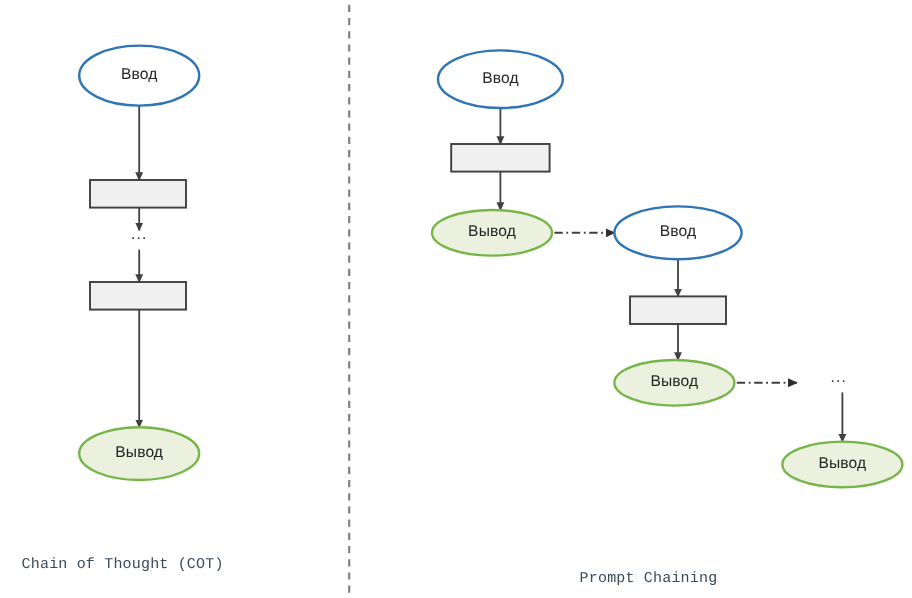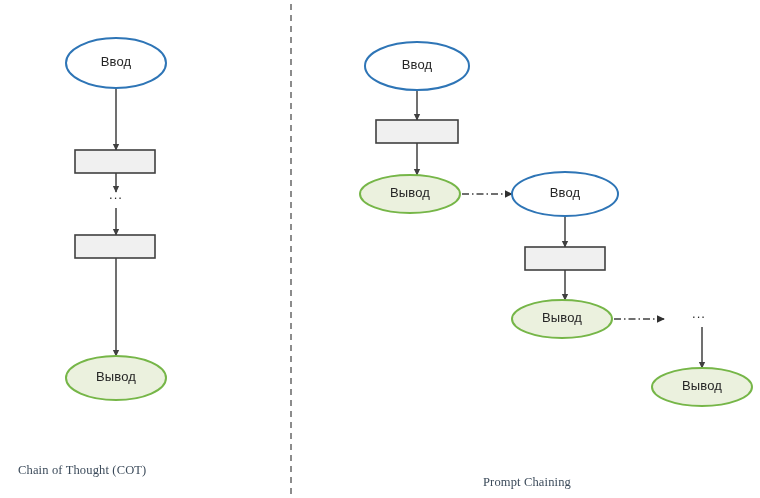--- a/index.html
+++ b/index.html
@@ -38,7 +38,7 @@
   }
   .caption {
     position: absolute;
-    font-family: Liberation Serif, serif;
+    font-family: Liberation Mono, monospace;
     font-size: 12.5px;
     color: #3b4a5a;
     white-space: nowrap;

